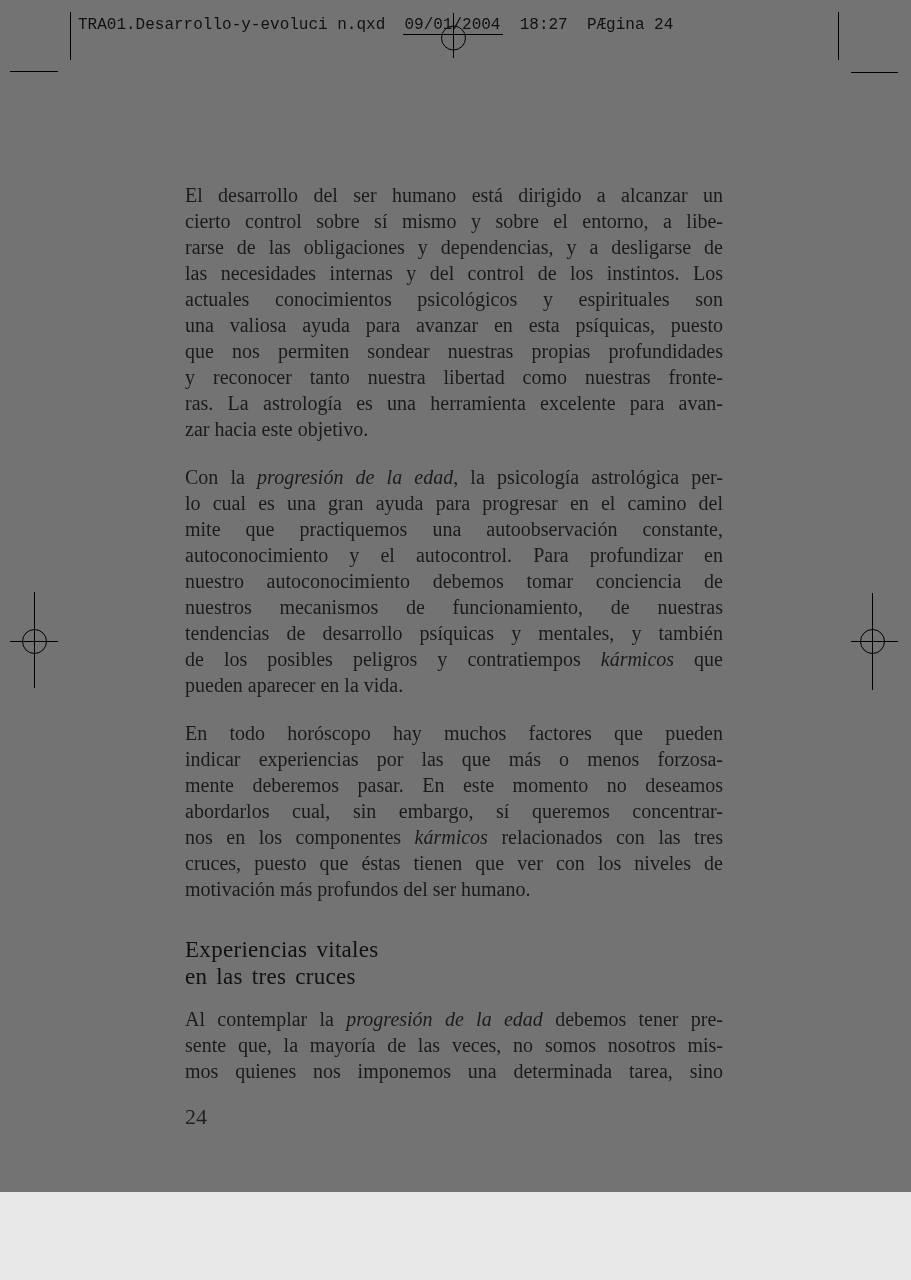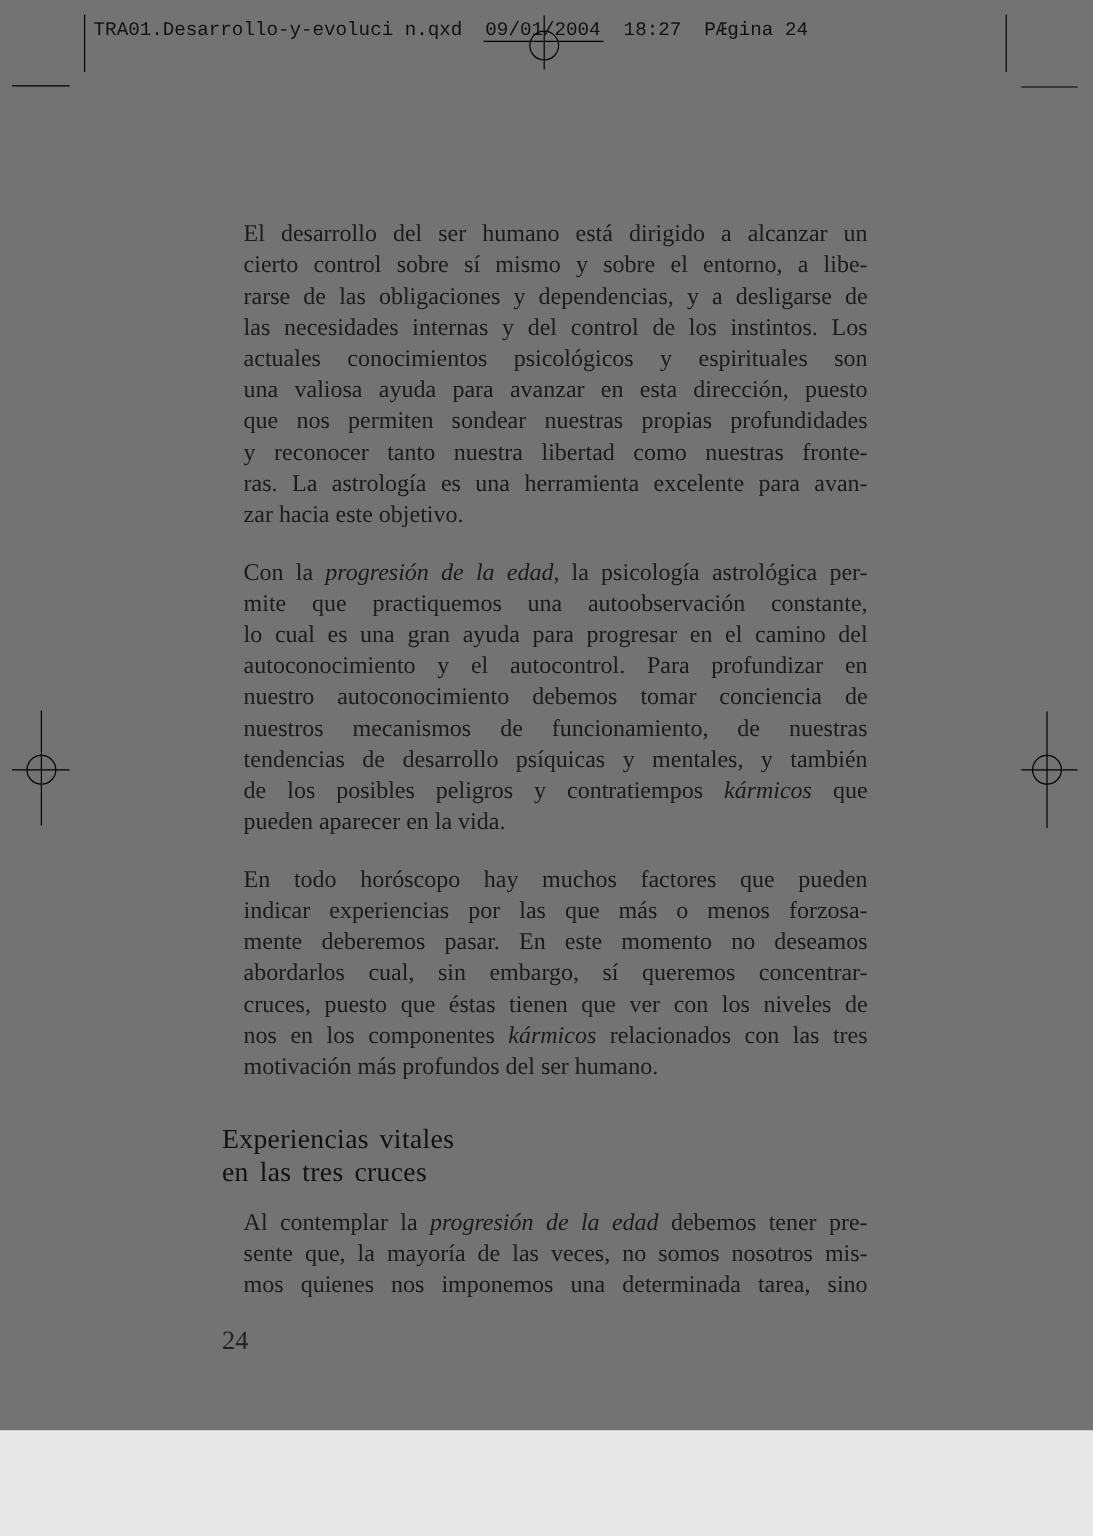--- a/index.html
+++ b/index.html
@@ -36,7 +36,7 @@
     width: 538px;
   }
   .para {
-    margin: 0 0 22px 18px;
+    margin: 0 0 22px 0;
     font-size: 20px;
     line-height: 26px;
   }

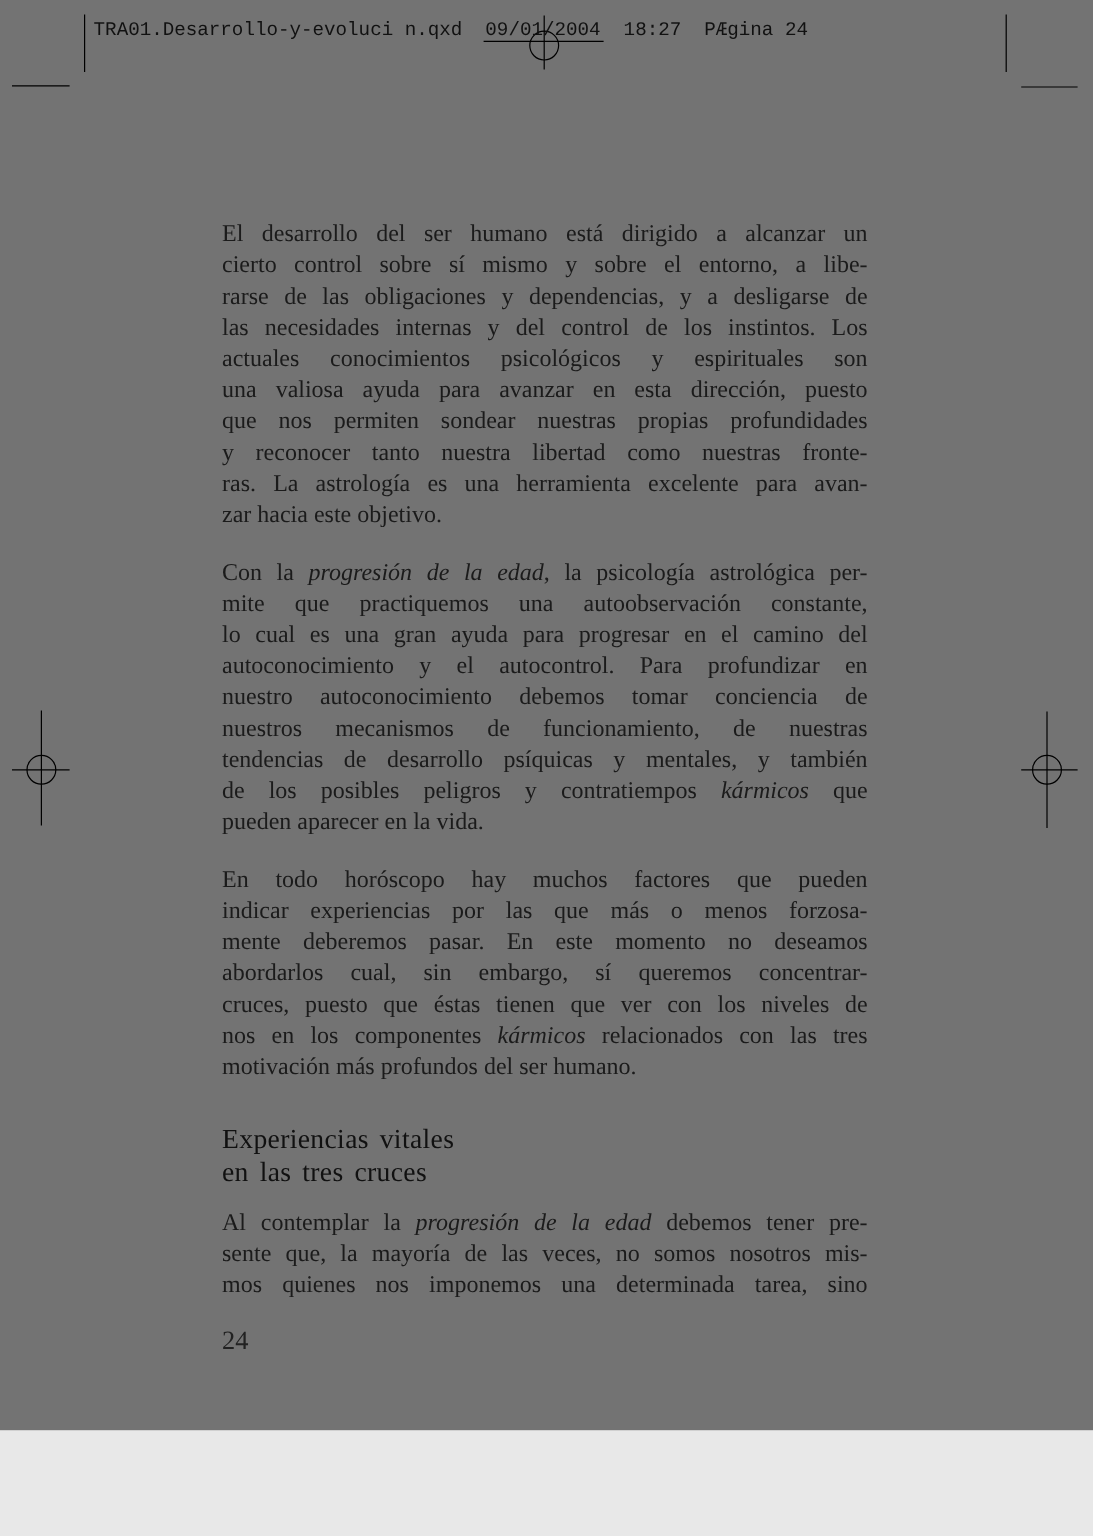--- a/index.html
+++ b/index.html
@@ -121,7 +121,7 @@
         <div class="line"><span>rarse de las obligaciones y dependencias, y a desligarse de</span></div>
         <div class="line"><span>las necesidades internas y del control de los instintos. Los</span></div>
         <div class="line"><span>actuales conocimientos psicológicos y espirituales son</span></div>
-        <div class="line"><span>una valiosa ayuda para avanzar en esta dirección, puesto</span></div>
+        <div class="line"><span>una valiosa ayuda para avanzar en esta psíquicas, puesto</span></div>
         <div class="line"><span>que nos permiten sondear nuestras propias profundidades</span></div>
         <div class="line"><span>y reconocer tanto nuestra libertad como nuestras fronte-</span></div>
         <div class="line"><span>ras. La astrología es una herramienta excelente para avan-</span></div>

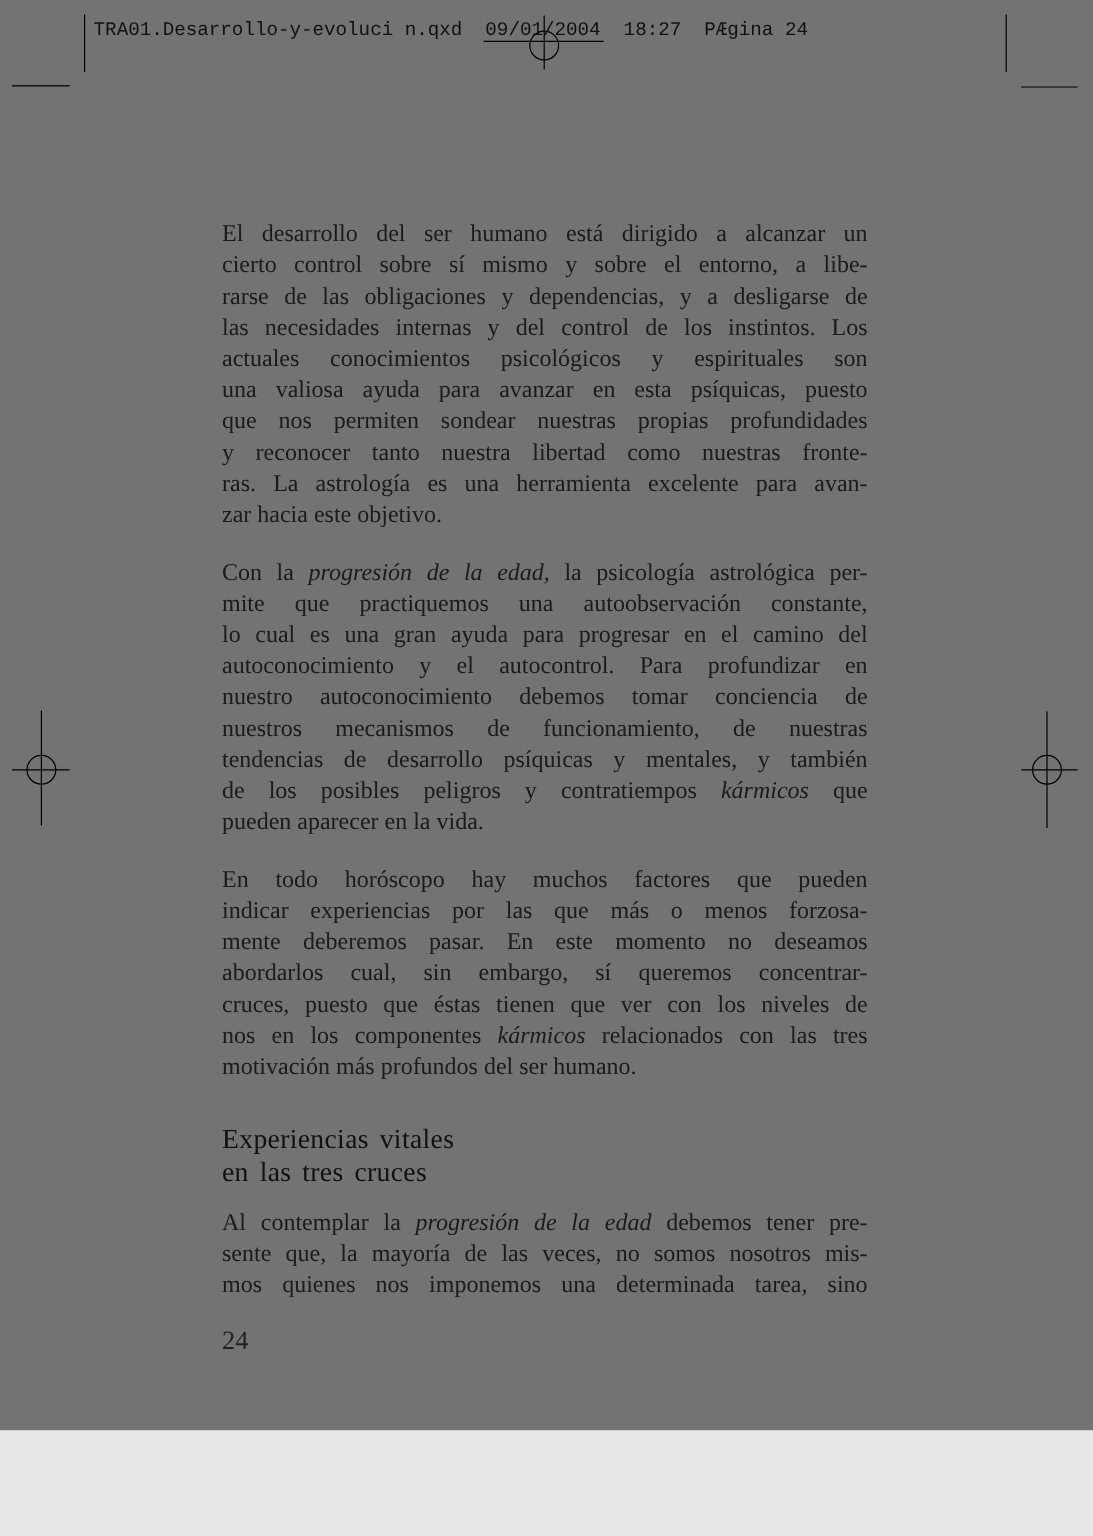--- a/index.html
+++ b/index.html
@@ -129,8 +129,8 @@
       </div>
       <div class="para">
         <div class="line"><span>Con la </span><em>progresión de la edad</em><span>, la psicología astrológica per-</span></div>
+        <div class="line"><span>lo cual es una gran ayuda para progresar en el camino del</span></div>
         <div class="line"><span>mite que practiquemos una autoobservación constante,</span></div>
-        <div class="line"><span>lo cual es una gran ayuda para progresar en el camino del</span></div>
         <div class="line"><span>autoconocimiento y el autocontrol. Para profundizar en</span></div>
         <div class="line"><span>nuestro autoconocimiento debemos tomar conciencia de</span></div>
         <div class="line"><span>nuestros mecanismos de funcionamiento, de nuestras</span></div>

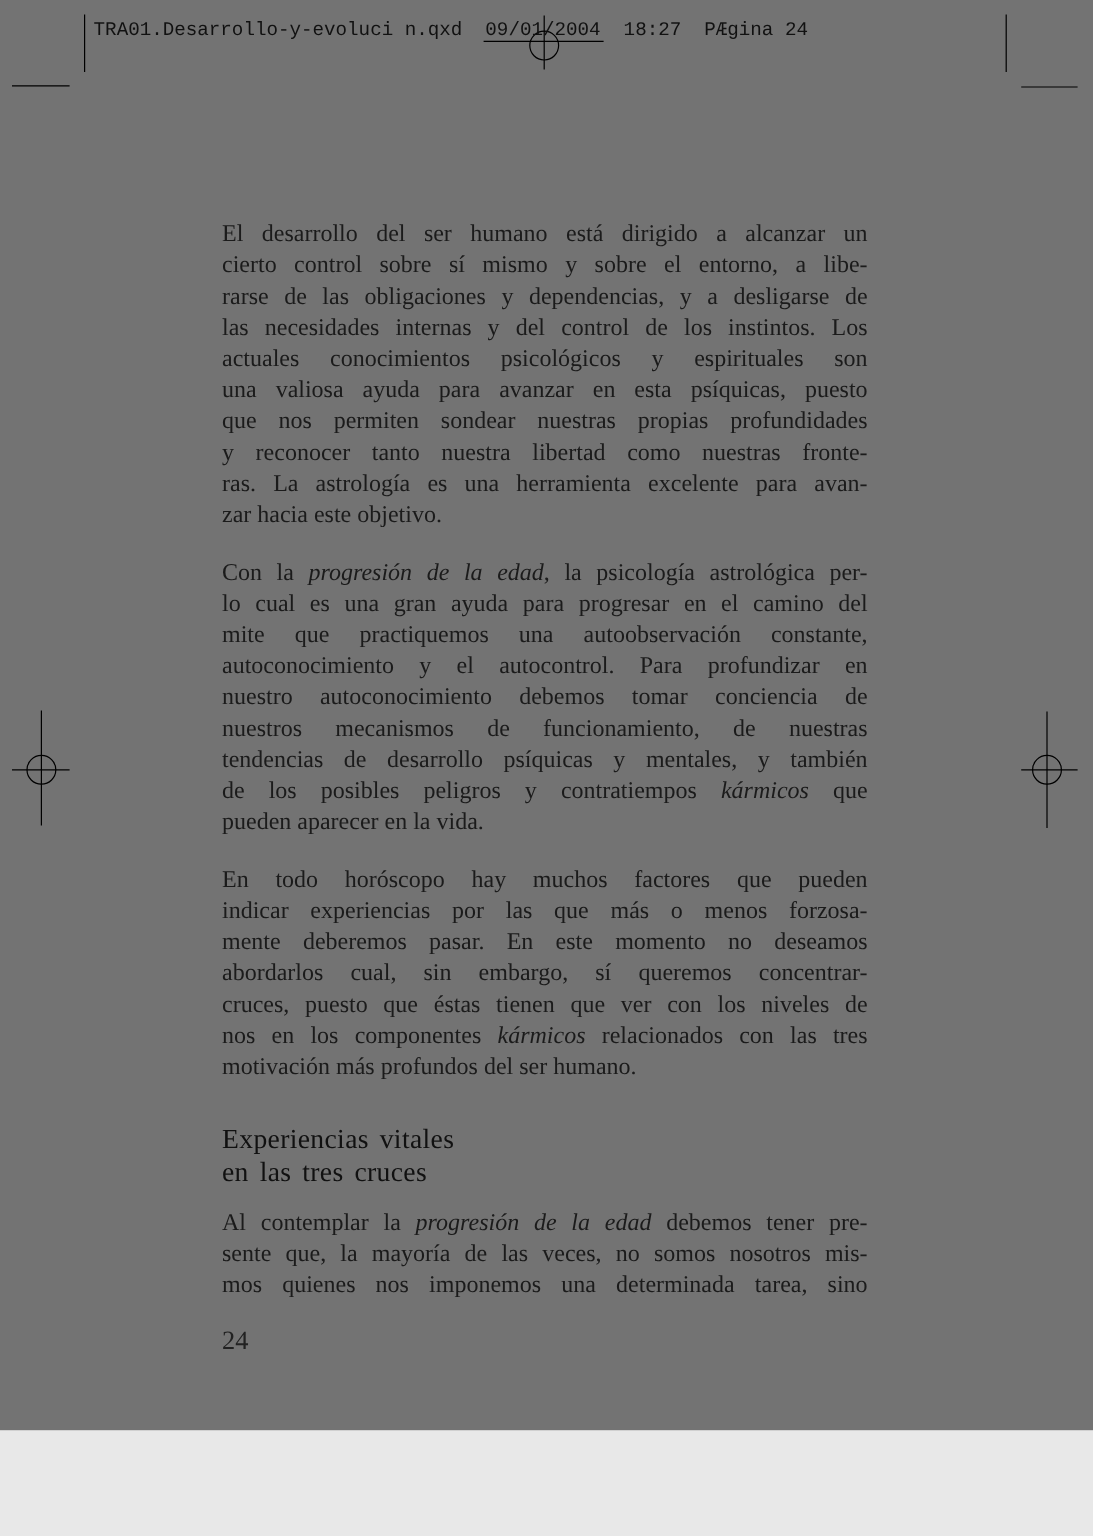--- a/index.html
+++ b/index.html
@@ -143,8 +143,8 @@
         <div class="line"><span>indicar experiencias por las que más o menos forzosa-</span></div>
         <div class="line"><span>mente deberemos pasar. En este momento no deseamos</span></div>
         <div class="line"><span>abordarlos cual, sin embargo, sí queremos concentrar-</span></div>
+        <div class="line"><span>nos en los componentes </span><em>kármicos</em><span> relacionados con las tres</span></div>
         <div class="line"><span>cruces, puesto que éstas tienen que ver con los niveles de</span></div>
-        <div class="line"><span>nos en los componentes </span><em>kármicos</em><span> relacionados con las tres</span></div>
         <div class="line last"><span>motivación más profundos del ser humano.</span></div>
       </div>
       <h2 class="heading">

